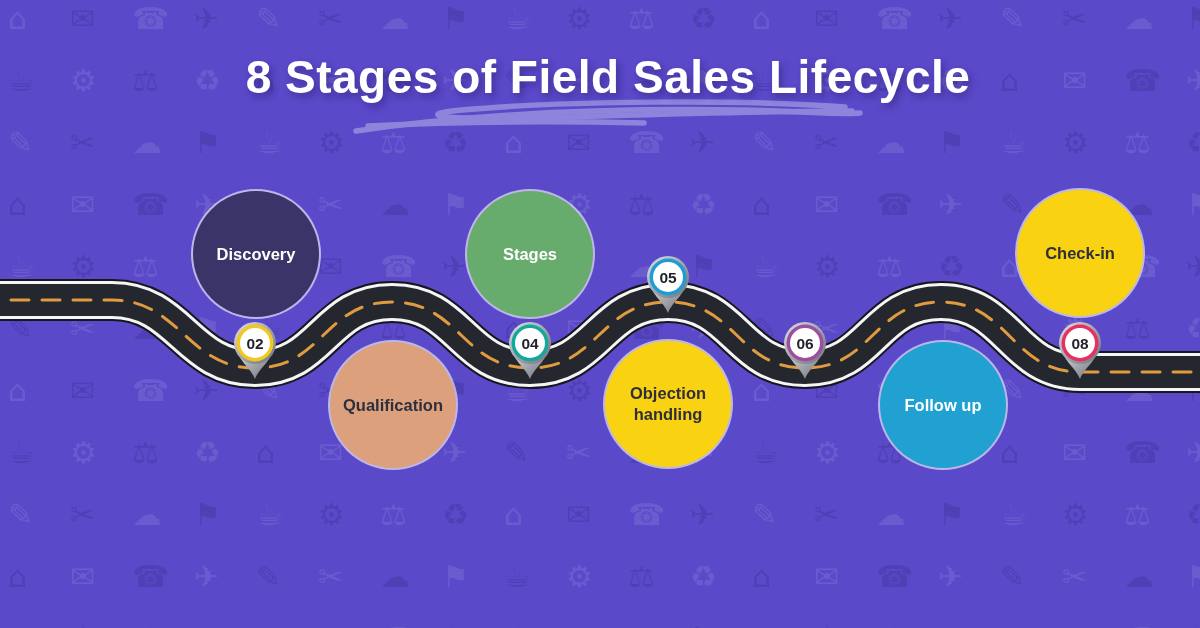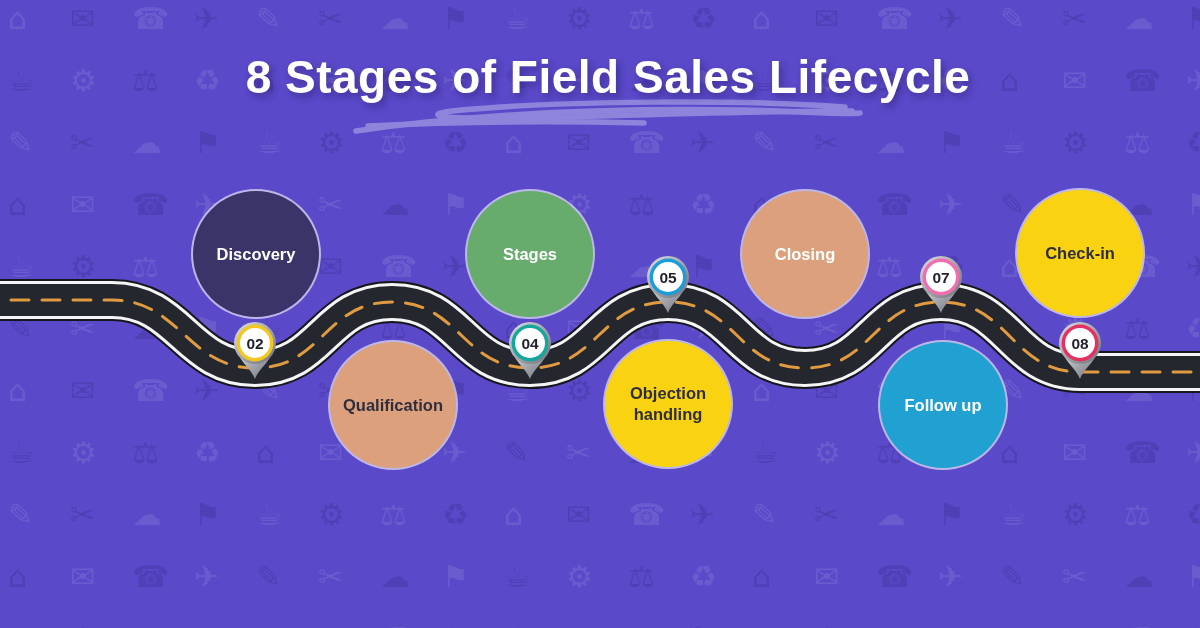--- a/index.html
+++ b/index.html
@@ -330,9 +330,6 @@
           <circle cx="26" cy="22" r="15" fill="#ffffff"></circle>
           <text x="26" y="27.5" text-anchor="middle" font-family="Liberation Sans, DejaVu Sans, sans-serif" font-size="15.5" font-weight="bold" fill="#23232E">05</text>
         </svg></div>
-      <div class="stage-circle" style="left: 742px; top: 191px; background: rgb(220, 161, 124); color: rgb(255, 255, 255);">
-        <span>Closing</span>
-      </div>
       <div class="stage-circle" style="left: 880px; top: 342px; background: rgb(33, 161, 210); color: rgb(255, 255, 255);">
         <span>Follow up</span>
       </div>

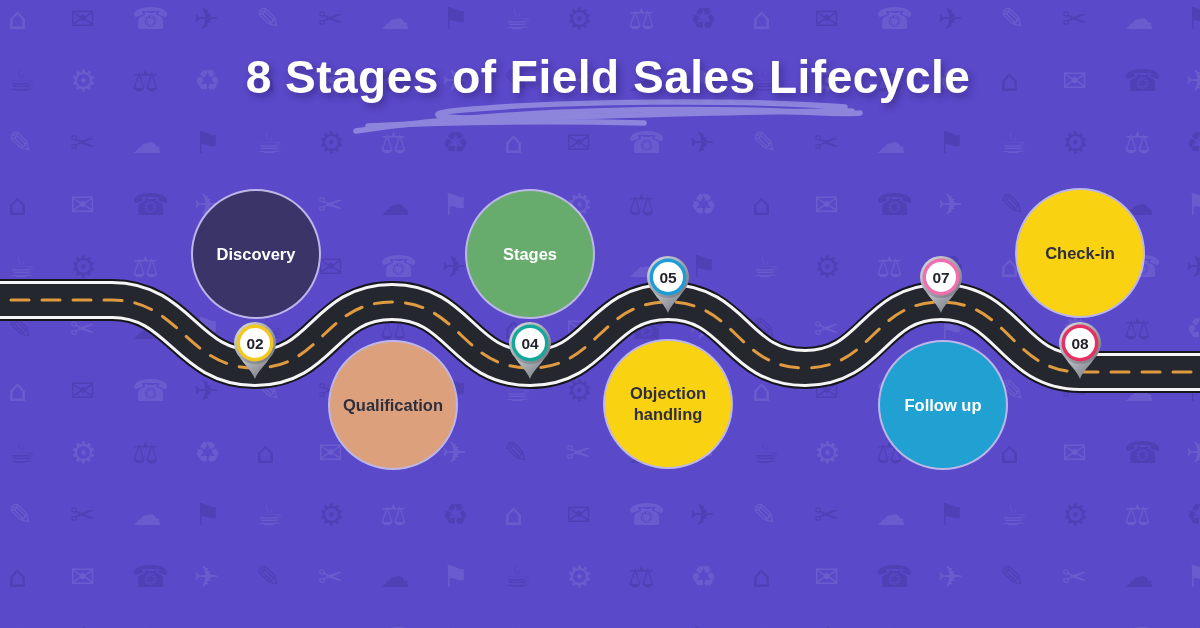--- a/index.html
+++ b/index.html
@@ -333,20 +333,6 @@
       <div class="stage-circle" style="left: 880px; top: 342px; background: rgb(33, 161, 210); color: rgb(255, 255, 255);">
         <span>Follow up</span>
       </div>
-      <div class="pin" style="left: 915px; top: 255px;"><svg width="52" height="62" viewBox="0 0 52 62">
-          <defs>
-            <linearGradient id="tg6" x1="0" y1="0" x2="1" y2="1">
-              <stop offset="0" stop-color="#DFE1E4"></stop>
-              <stop offset="0.55" stop-color="#9EA2A8"></stop>
-              <stop offset="1" stop-color="#6E7178"></stop>
-            </linearGradient>
-          </defs>
-          <path d="M26 58 C 22 47 9 40 8 27 L 44 27 C 43 40 30 47 26 58 Z" fill="url(#tg6)"></path>
-          <circle cx="26" cy="22" r="21" fill="url(#tg6)"></circle>
-          <circle cx="26" cy="22" r="18.5" fill="#EF6FAE"></circle>
-          <circle cx="26" cy="22" r="15" fill="#ffffff"></circle>
-          <text x="26" y="27.5" text-anchor="middle" font-family="Liberation Sans, DejaVu Sans, sans-serif" font-size="15.5" font-weight="bold" fill="#23232E">07</text>
-        </svg></div>
       <div class="stage-circle" style="left: 1017px; top: 190px; background: rgb(249, 210, 17); color: rgb(46, 46, 61);">
         <span>Check-in</span>
       </div>

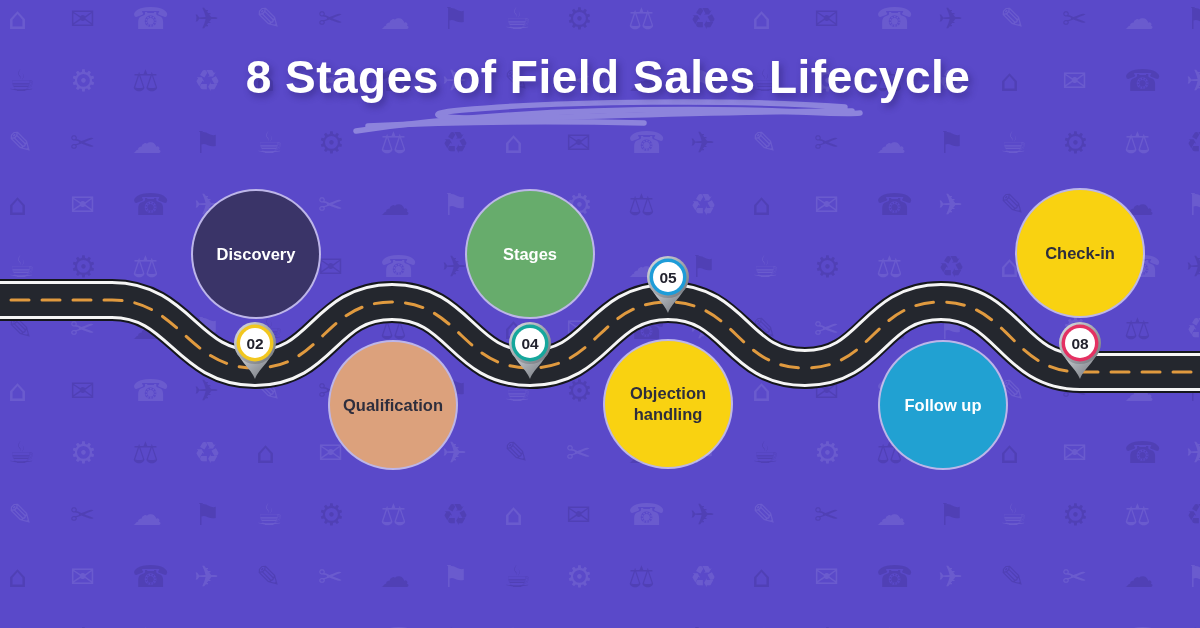--- a/index.html
+++ b/index.html
@@ -330,6 +330,20 @@
           <circle cx="26" cy="22" r="15" fill="#ffffff"></circle>
           <text x="26" y="27.5" text-anchor="middle" font-family="Liberation Sans, DejaVu Sans, sans-serif" font-size="15.5" font-weight="bold" fill="#23232E">05</text>
         </svg></div>
+      <div class="pin" style="left: 779px; top: 321px;"><svg width="52" height="62" viewBox="0 0 52 62">
+          <defs>
+            <linearGradient id="tg5" x1="0" y1="0" x2="1" y2="1">
+              <stop offset="0" stop-color="#DFE1E4"></stop>
+              <stop offset="0.55" stop-color="#9EA2A8"></stop>
+              <stop offset="1" stop-color="#6E7178"></stop>
+            </linearGradient>
+          </defs>
+          <path d="M26 58 C 22 47 9 40 8 27 L 44 27 C 43 40 30 47 26 58 Z" fill="url(#tg5)"></path>
+          <circle cx="26" cy="22" r="21" fill="url(#tg5)"></circle>
+          <circle cx="26" cy="22" r="18.5" fill="#9C4FA0"></circle>
+          <circle cx="26" cy="22" r="15" fill="#ffffff"></circle>
+          <text x="26" y="27.5" text-anchor="middle" font-family="Liberation Sans, DejaVu Sans, sans-serif" font-size="15.5" font-weight="bold" fill="#23232E">06</text>
+        </svg></div>
       <div class="stage-circle" style="left: 880px; top: 342px; background: rgb(33, 161, 210); color: rgb(255, 255, 255);">
         <span>Follow up</span>
       </div>

